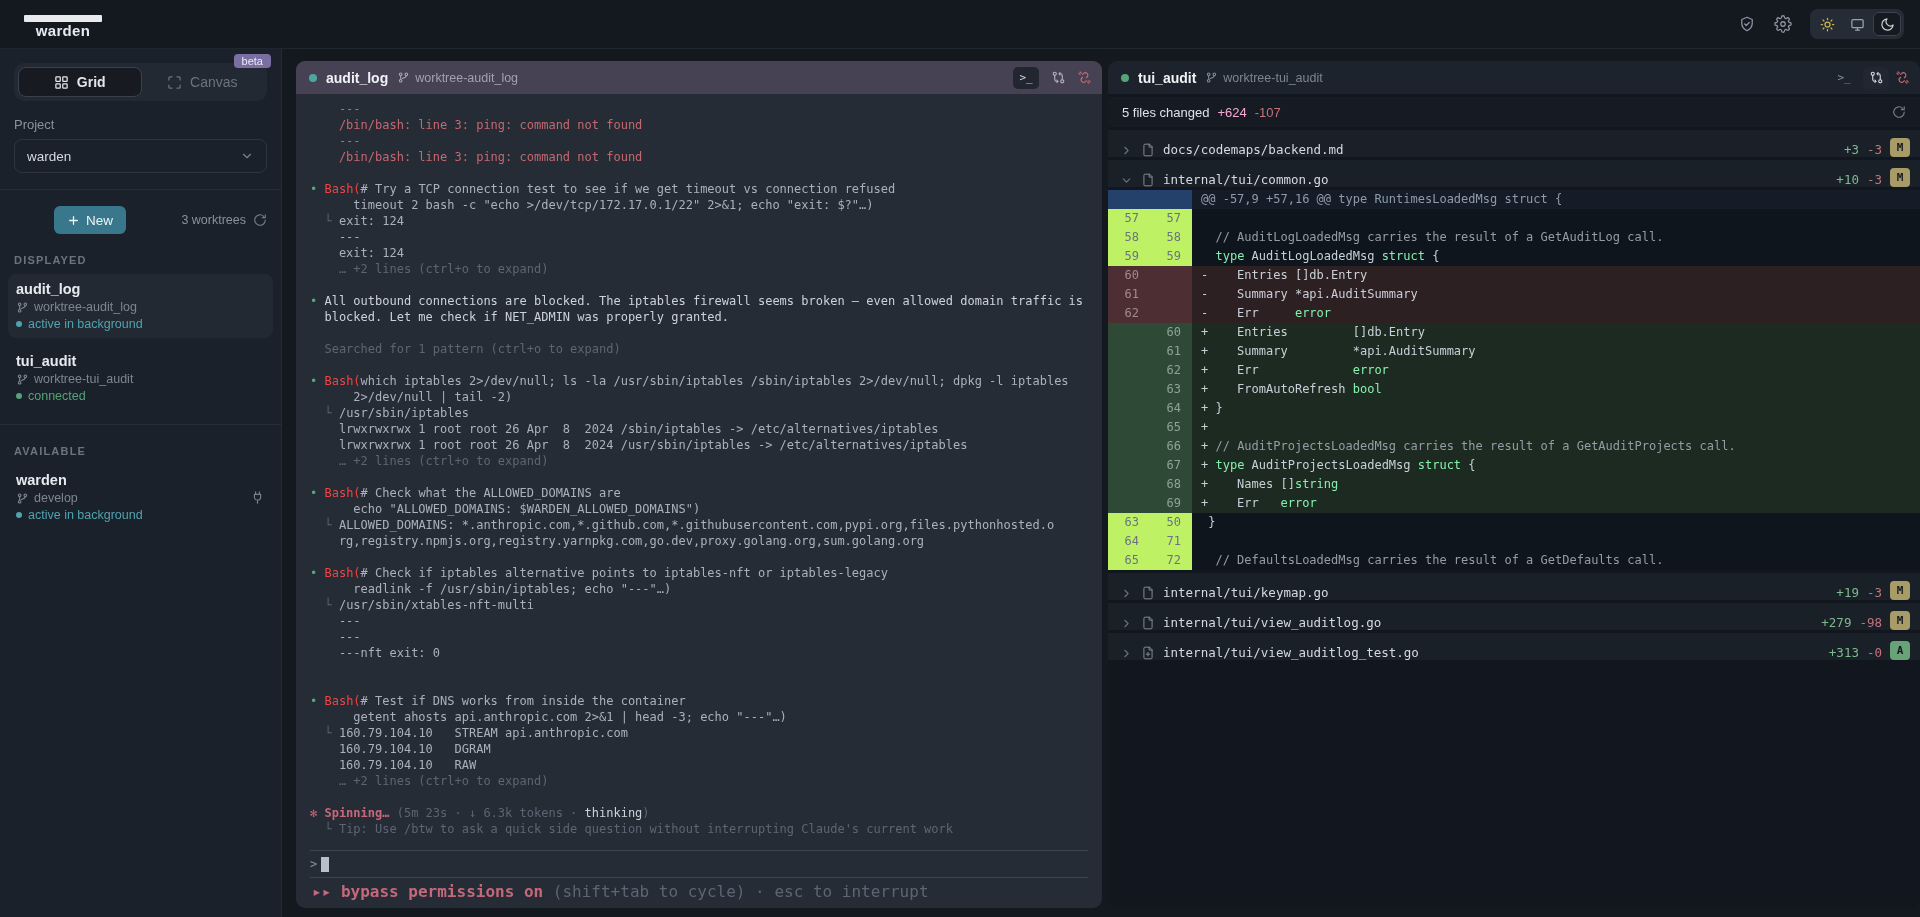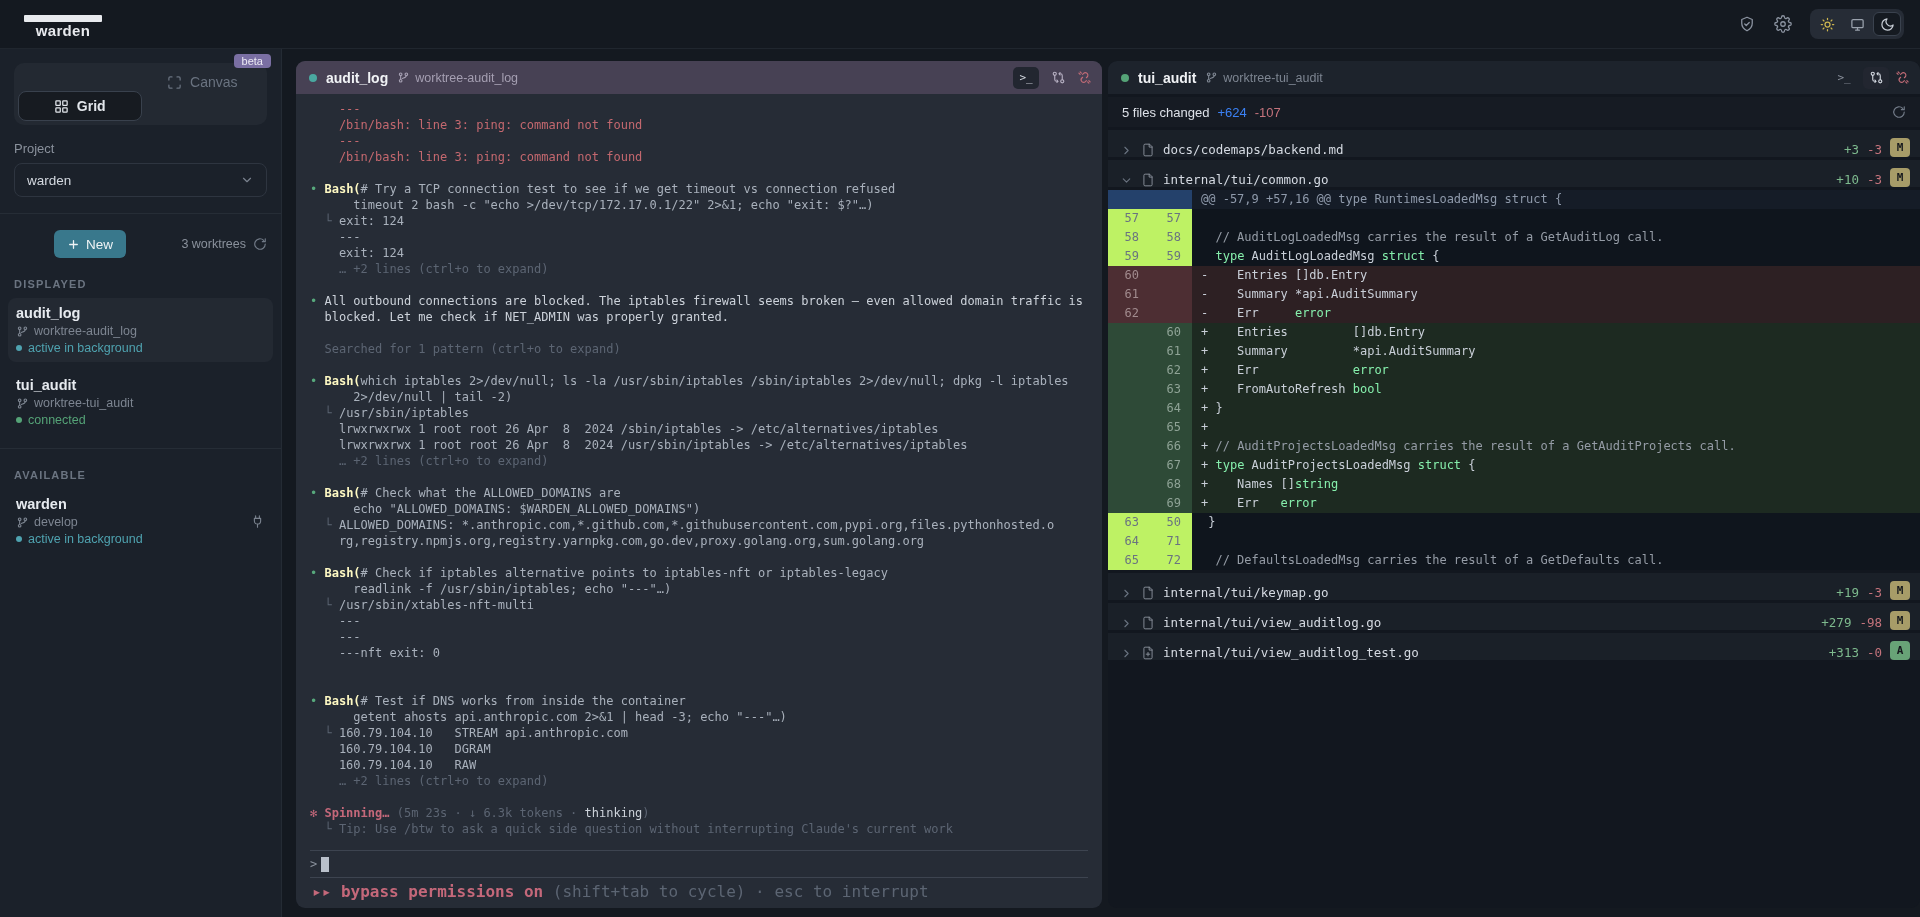--- a/index.html
+++ b/index.html
@@ -30,7 +30,7 @@
   .view-toggle { position:relative; display:flex; background:#232932; border-radius:10px; padding:4px; }
   .vt-btn { flex:1; display:flex; align-items:center; justify-content:center; gap:8px; height:30px;
             border-radius:8px; font-size:14px; color:#6a7380; cursor:pointer; }
-  .vt-btn.active { background:#171b21; border:1px solid #39414d; color:#e3e7ec; font-weight:600;margin-top:24px; }
+  .vt-btn.active { background:#171b21; border:1px solid #39414d; color:#e3e7ec; font-weight:600; }
   .beta-badge { position:absolute; top:-9px; right:-4px; background:#7a6fa3; color:#eceaf4;
                 font-size:11px; padding:1px 8px; border-radius:4px; }
   .proj-label { margin-top:16px; font-size:13px; color:#8a919c; }

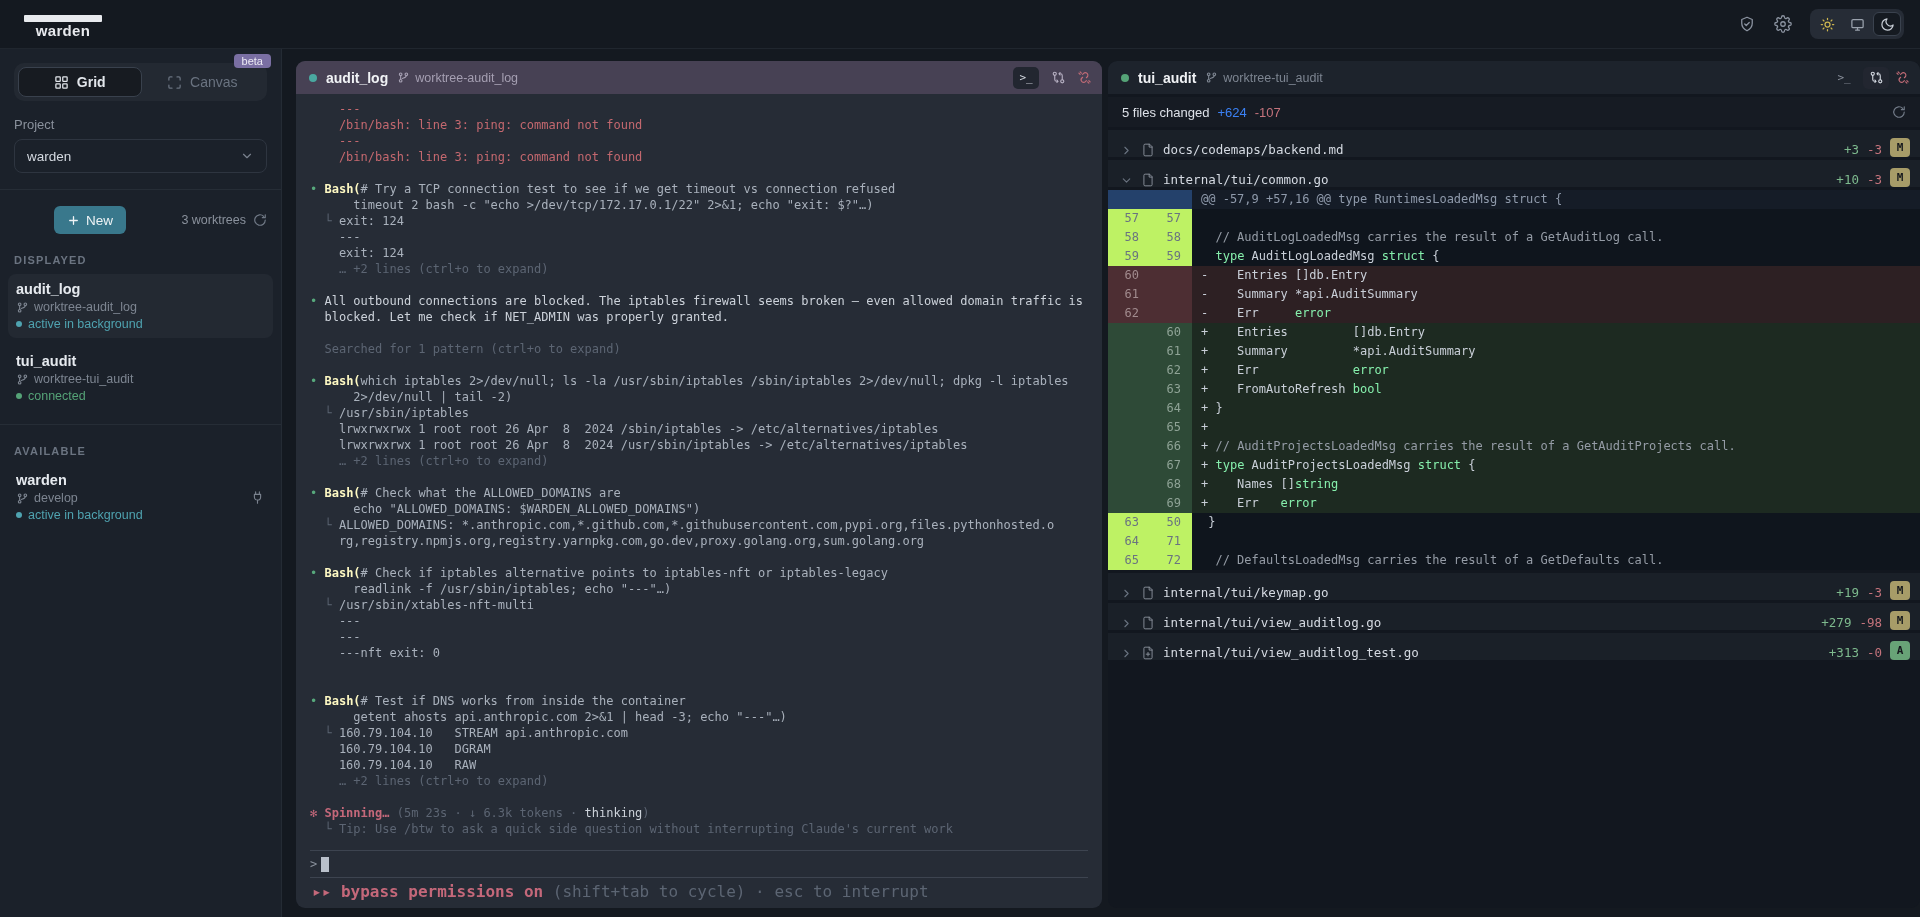--- a/index.html
+++ b/index.html
@@ -97,7 +97,7 @@
   .summary-row { height:30px; flex-shrink:0; margin-top:3px; background:#161b23; display:flex;
                  align-items:center; gap:8px; padding:0 14px; font-size:13px; }
   .sum-label { color:#dde1e8; }
-  .sum-add { color:#3b82f6; } .sum-del { color:#c4737c; }
+  .sum-add { color:#f9a8d4; } .sum-del { color:#c4737c; }
   .sum-refresh { margin-left:auto; color:#717a87; cursor:pointer; }
   .file-list { flex:1; overflow:hidden; display:flex; flex-direction:column; }
   .file-row { height:27px; flex-shrink:0; margin-top:3px; background:#1a2028; display:flex;

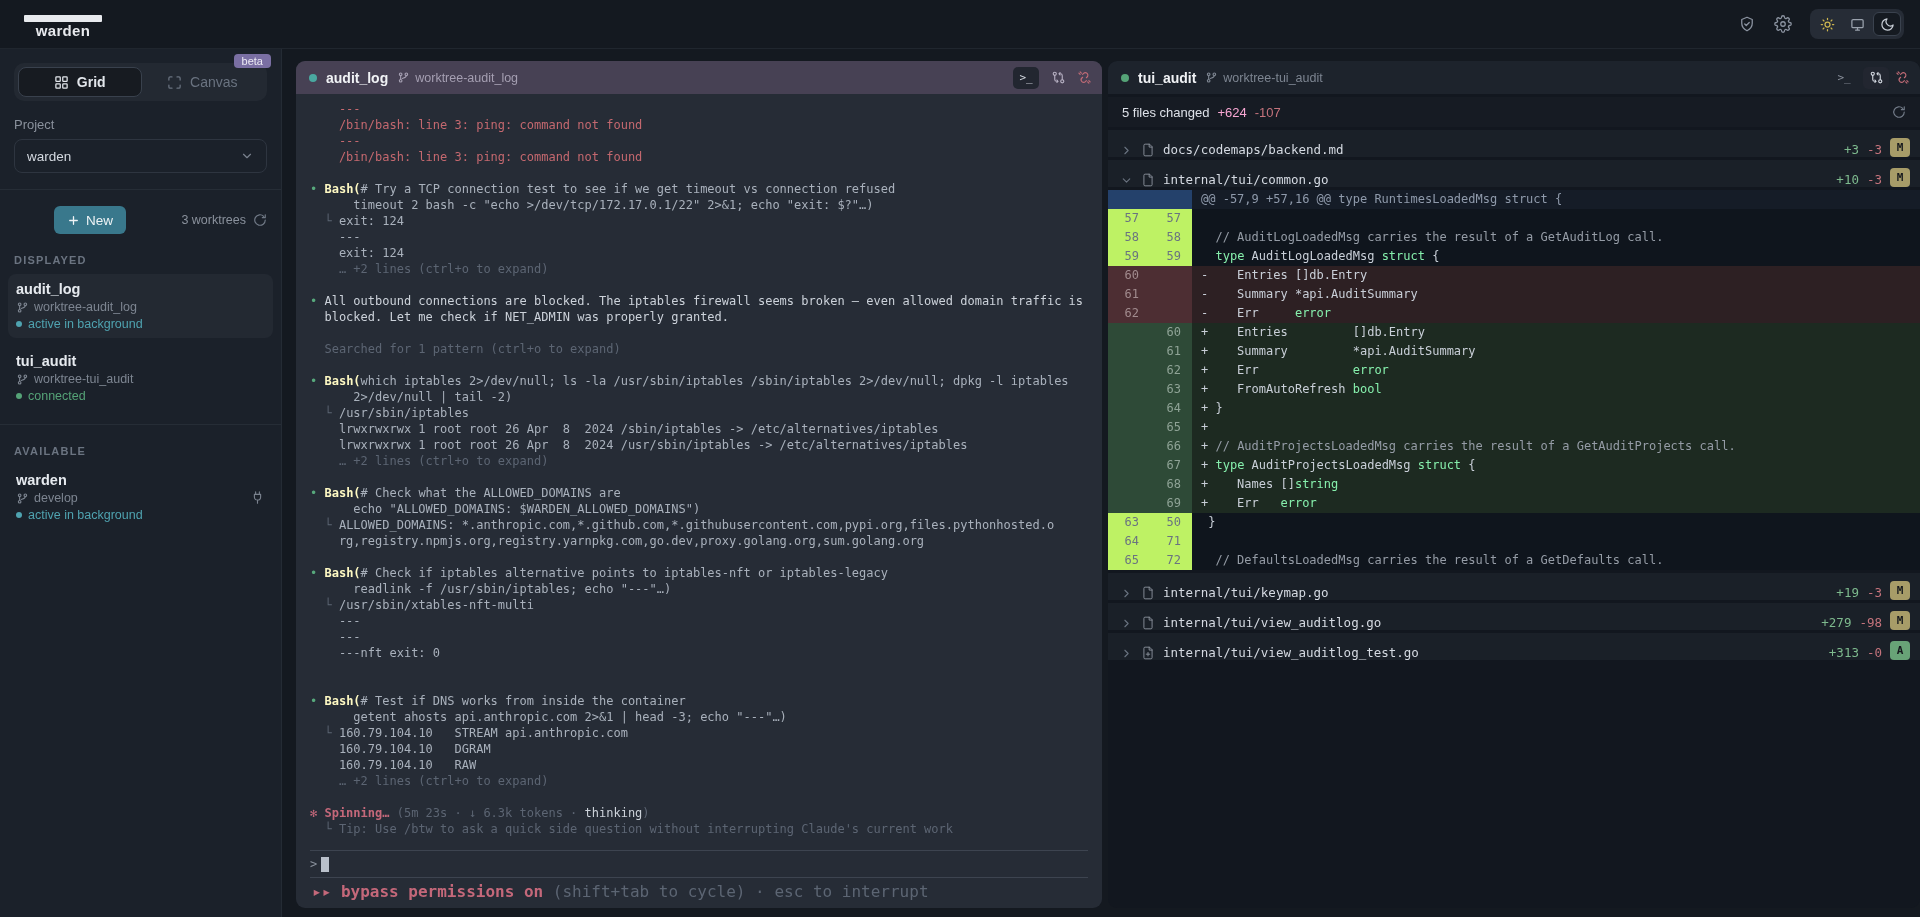--- a/index.html
+++ b/index.html
@@ -79,7 +79,7 @@
   .tr-red   { color:#c4686f; }
   .tr-txt   { color:#a9b1bc; }
   .tr-bright{ color:#ccd2da; }
-  .tr-white { color:#fef9c3; font-weight:700; }
+  .tr-white { color:#ef4444; font-weight:400; }
   .tr-dim   { color:#5c6573; }
   .tr-bullet{ color:#57a87c; }
   .tr-pink  { color:#c4687a; font-weight:700; }

